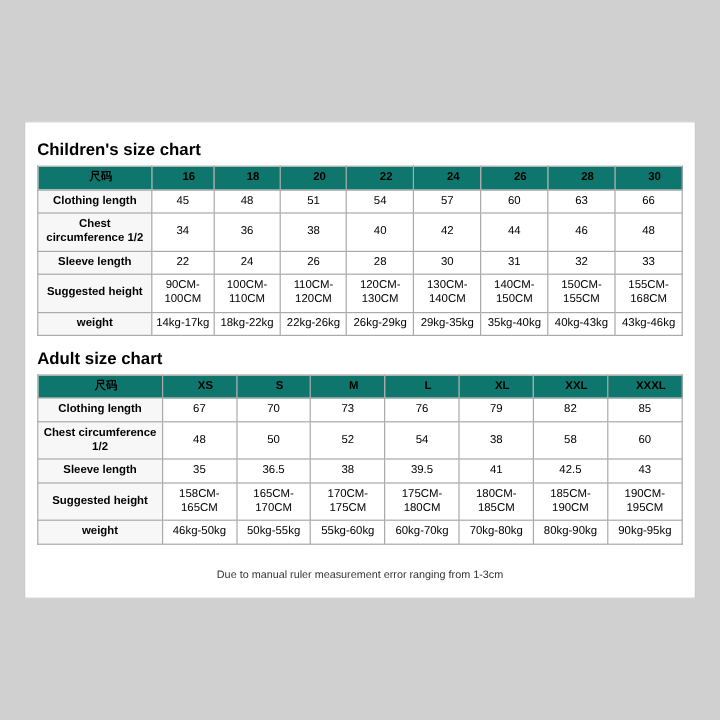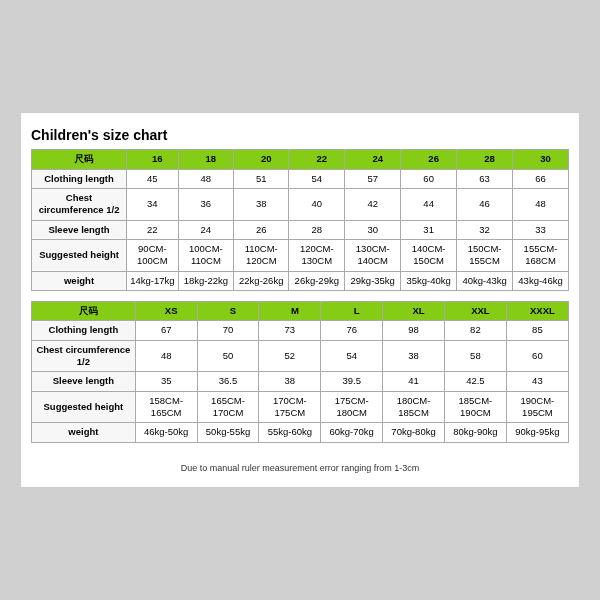--- a/index.html
+++ b/index.html
@@ -36,7 +36,7 @@
       line-height: 1.3;
     }
     th {
-      background: #84cc16;
+      background: #0f766e;
       font-weight: bold;
       padding-left: 12px;
     }

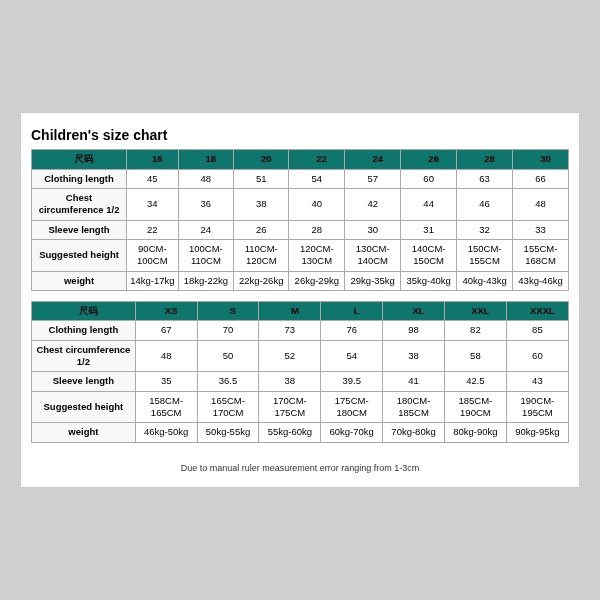--- a/index.html
+++ b/index.html
@@ -131,6 +131,7 @@
       </tbody>
   </table>
 
+  <div class="section-title">Adult size chart</div>
   <table>
     <thead>
       <tr id="adult-header-row">

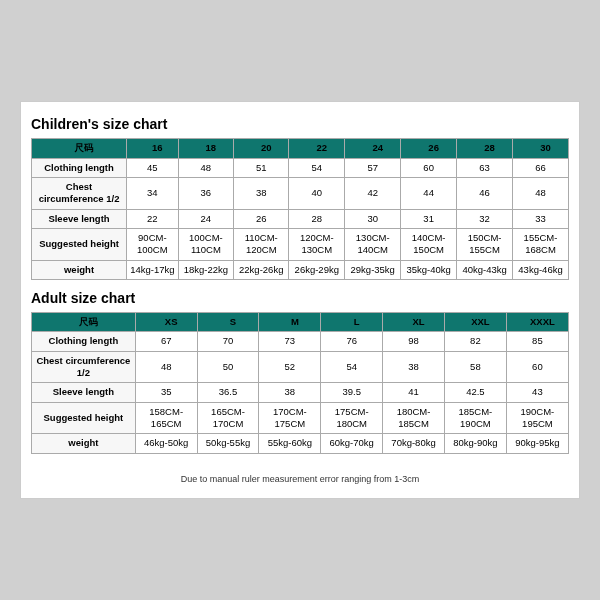--- a/index.html
+++ b/index.html
@@ -152,7 +152,7 @@
           <td>70</td>
           <td>73</td>
           <td>76</td>
-          <td>98</td>
+          <td>79</td>
           <td>82</td>
           <td>85</td>
         </tr>

